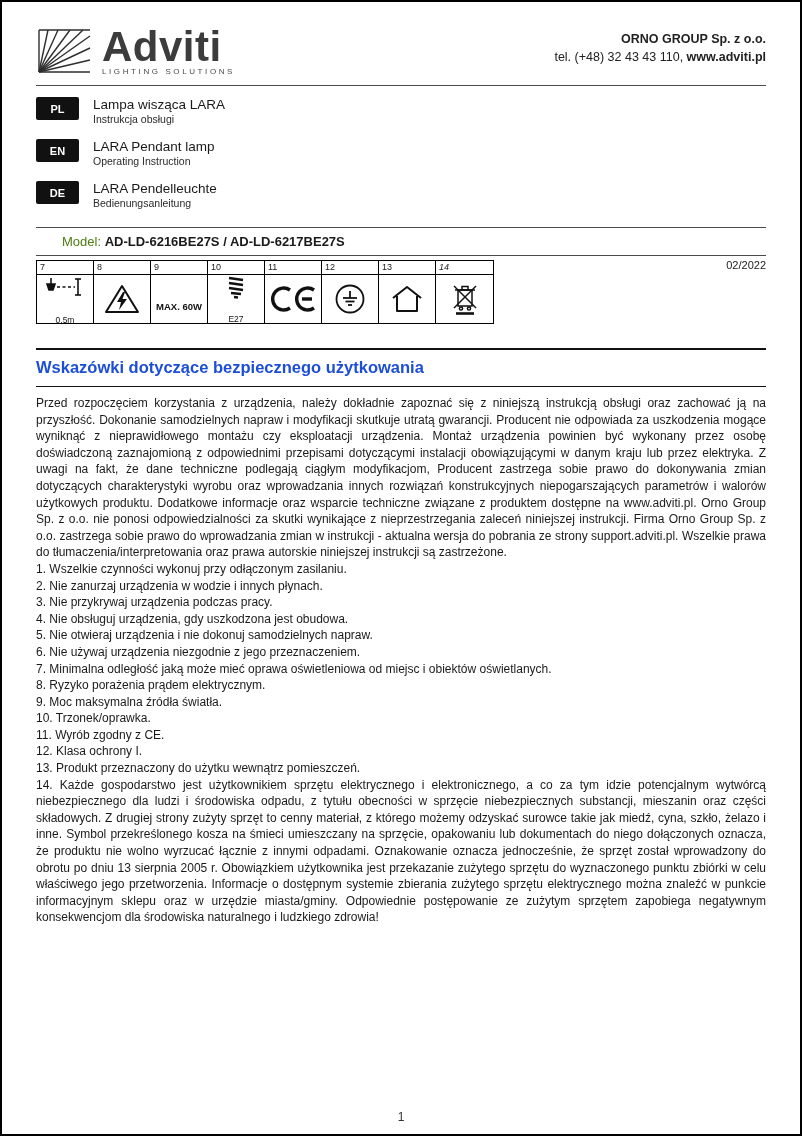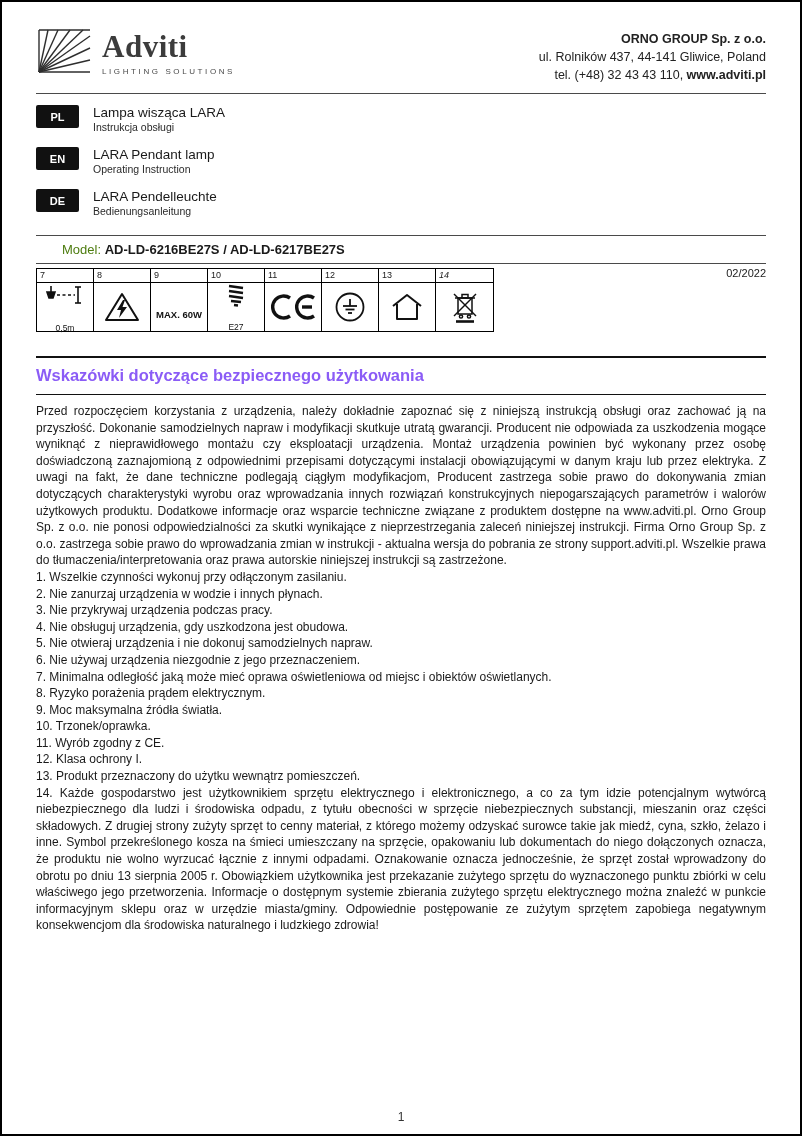--- a/index.html
+++ b/index.html
@@ -14,7 +14,7 @@
   
   .header { display:flex; justify-content:space-between; align-items:flex-start; }
   .brand { display:flex; align-items:flex-start; gap:10px; }
-  .brand-name { font-size:31px; font-weight:bold; color:#3c3c3c; line-height:38px; letter-spacing:0.5px;font-family:Liberation Serif, serif; }
+  .brand-name { font-size:42px; font-weight:bold; color:#3c3c3c; line-height:38px; letter-spacing:0.5px; }
   .brand-tagline { font-size:8px; letter-spacing:2.6px; color:#4a4a4a; margin-top:1px; }
   .company { text-align:right; font-size:12.5px; line-height:18px; color:#222; padding-top:2px;margin-left:32px; }
   .company .bold { font-weight:bold; }

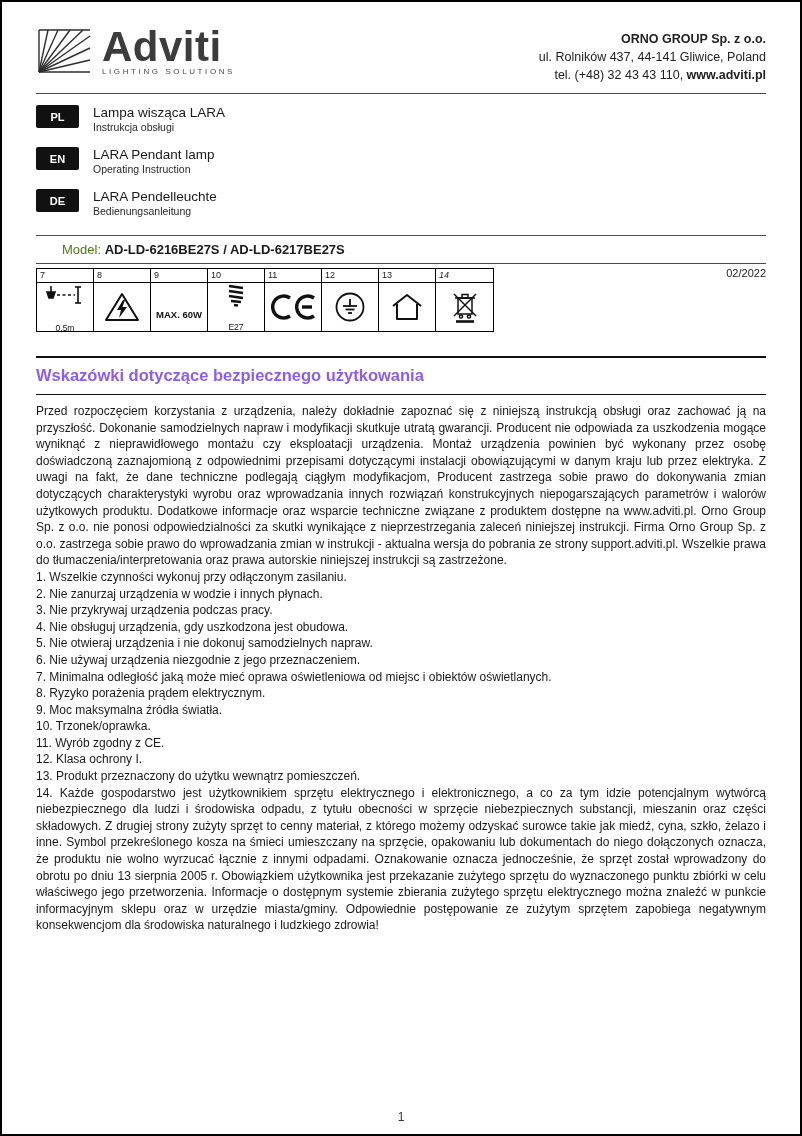--- a/index.html
+++ b/index.html
@@ -90,7 +90,6 @@
     </div>
     <div class="company">
       <div class="bold">ORNO GROUP Sp. z o.o.</div>
-      <div>ul. Rolników 437, 44-141 Gliwice, Poland</div>
       <div><span>tel. (+48) 32 43 43 110, </span><span class="bold">www.adviti.pl</span></div>
     </div>
   </div>

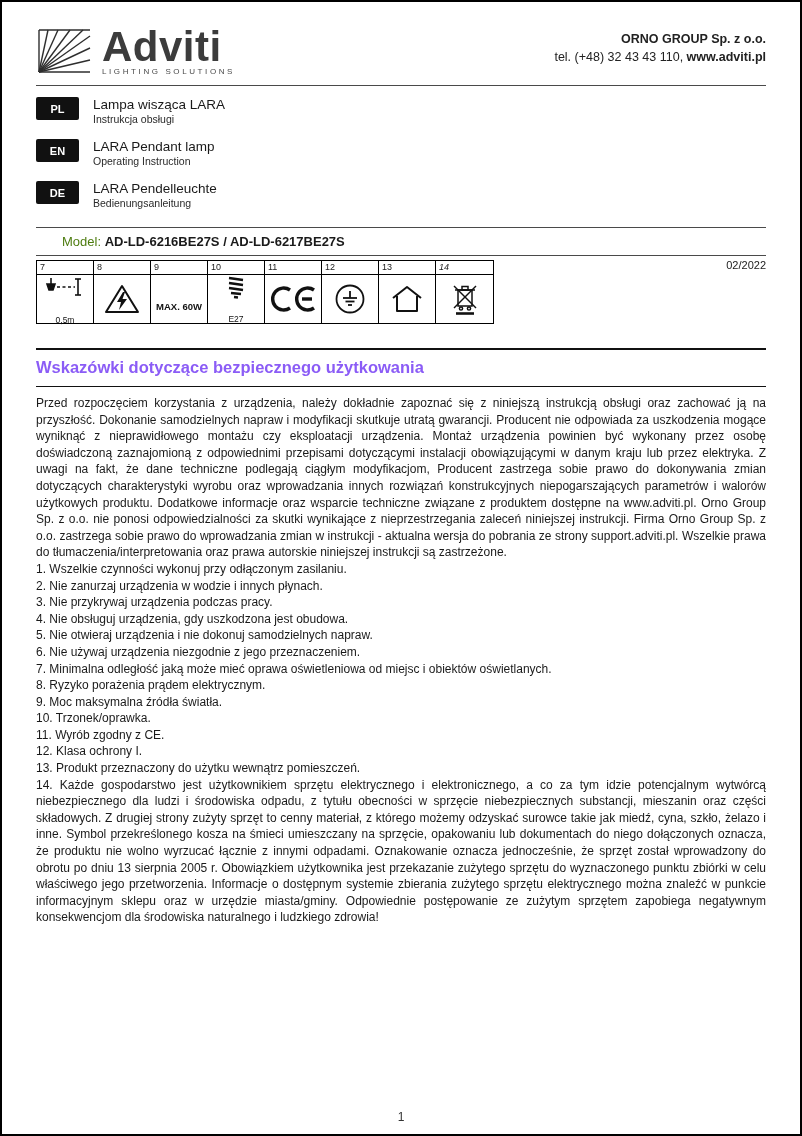--- a/index.html
+++ b/index.html
@@ -51,7 +51,7 @@
 
   
   .section-head { margin-top:12px; border-top:2px solid #111; border-bottom:1px solid #111; padding:8px 0 9px 0; }
-  .section-head h1 { font-size:16.5px; font-weight:bold; color:#8b5cf6; }
+  .section-head h1 { font-size:16.5px; font-weight:bold; color:#1d4ed8; }
 
   
   .body-text { margin-top:8px; font-size:12px; line-height:16.6px; text-align:justify; color:#1a1a1a; }

